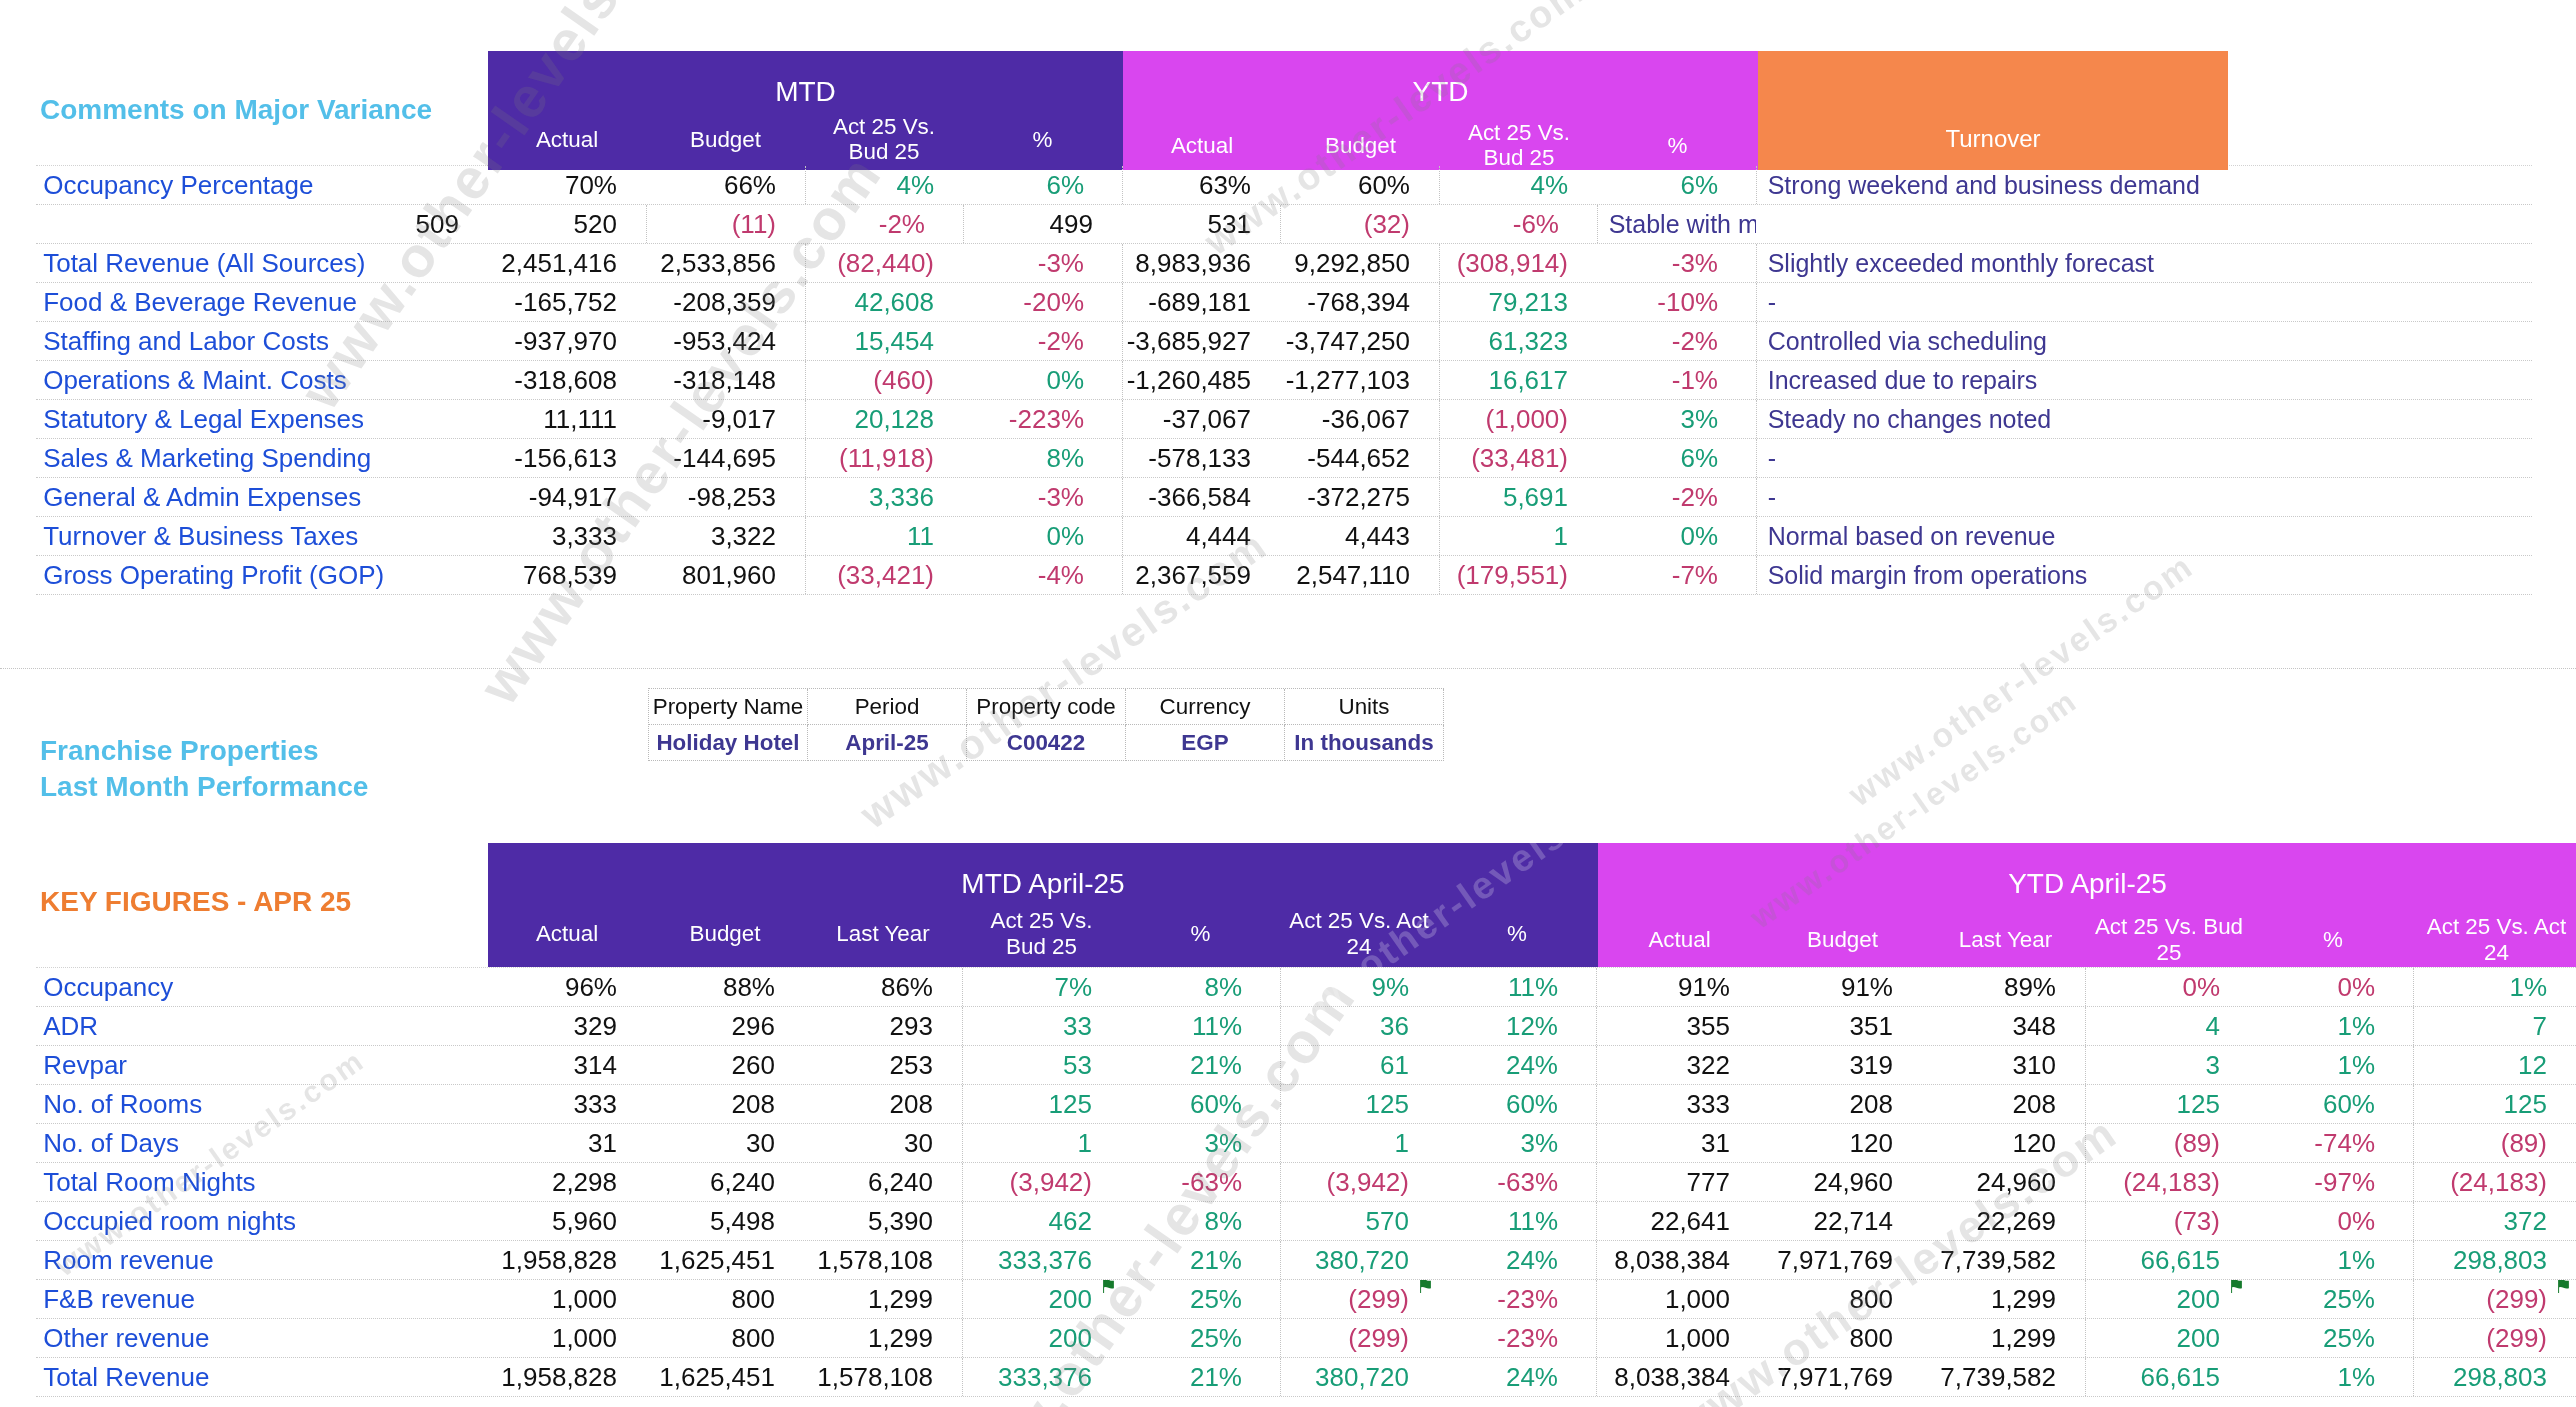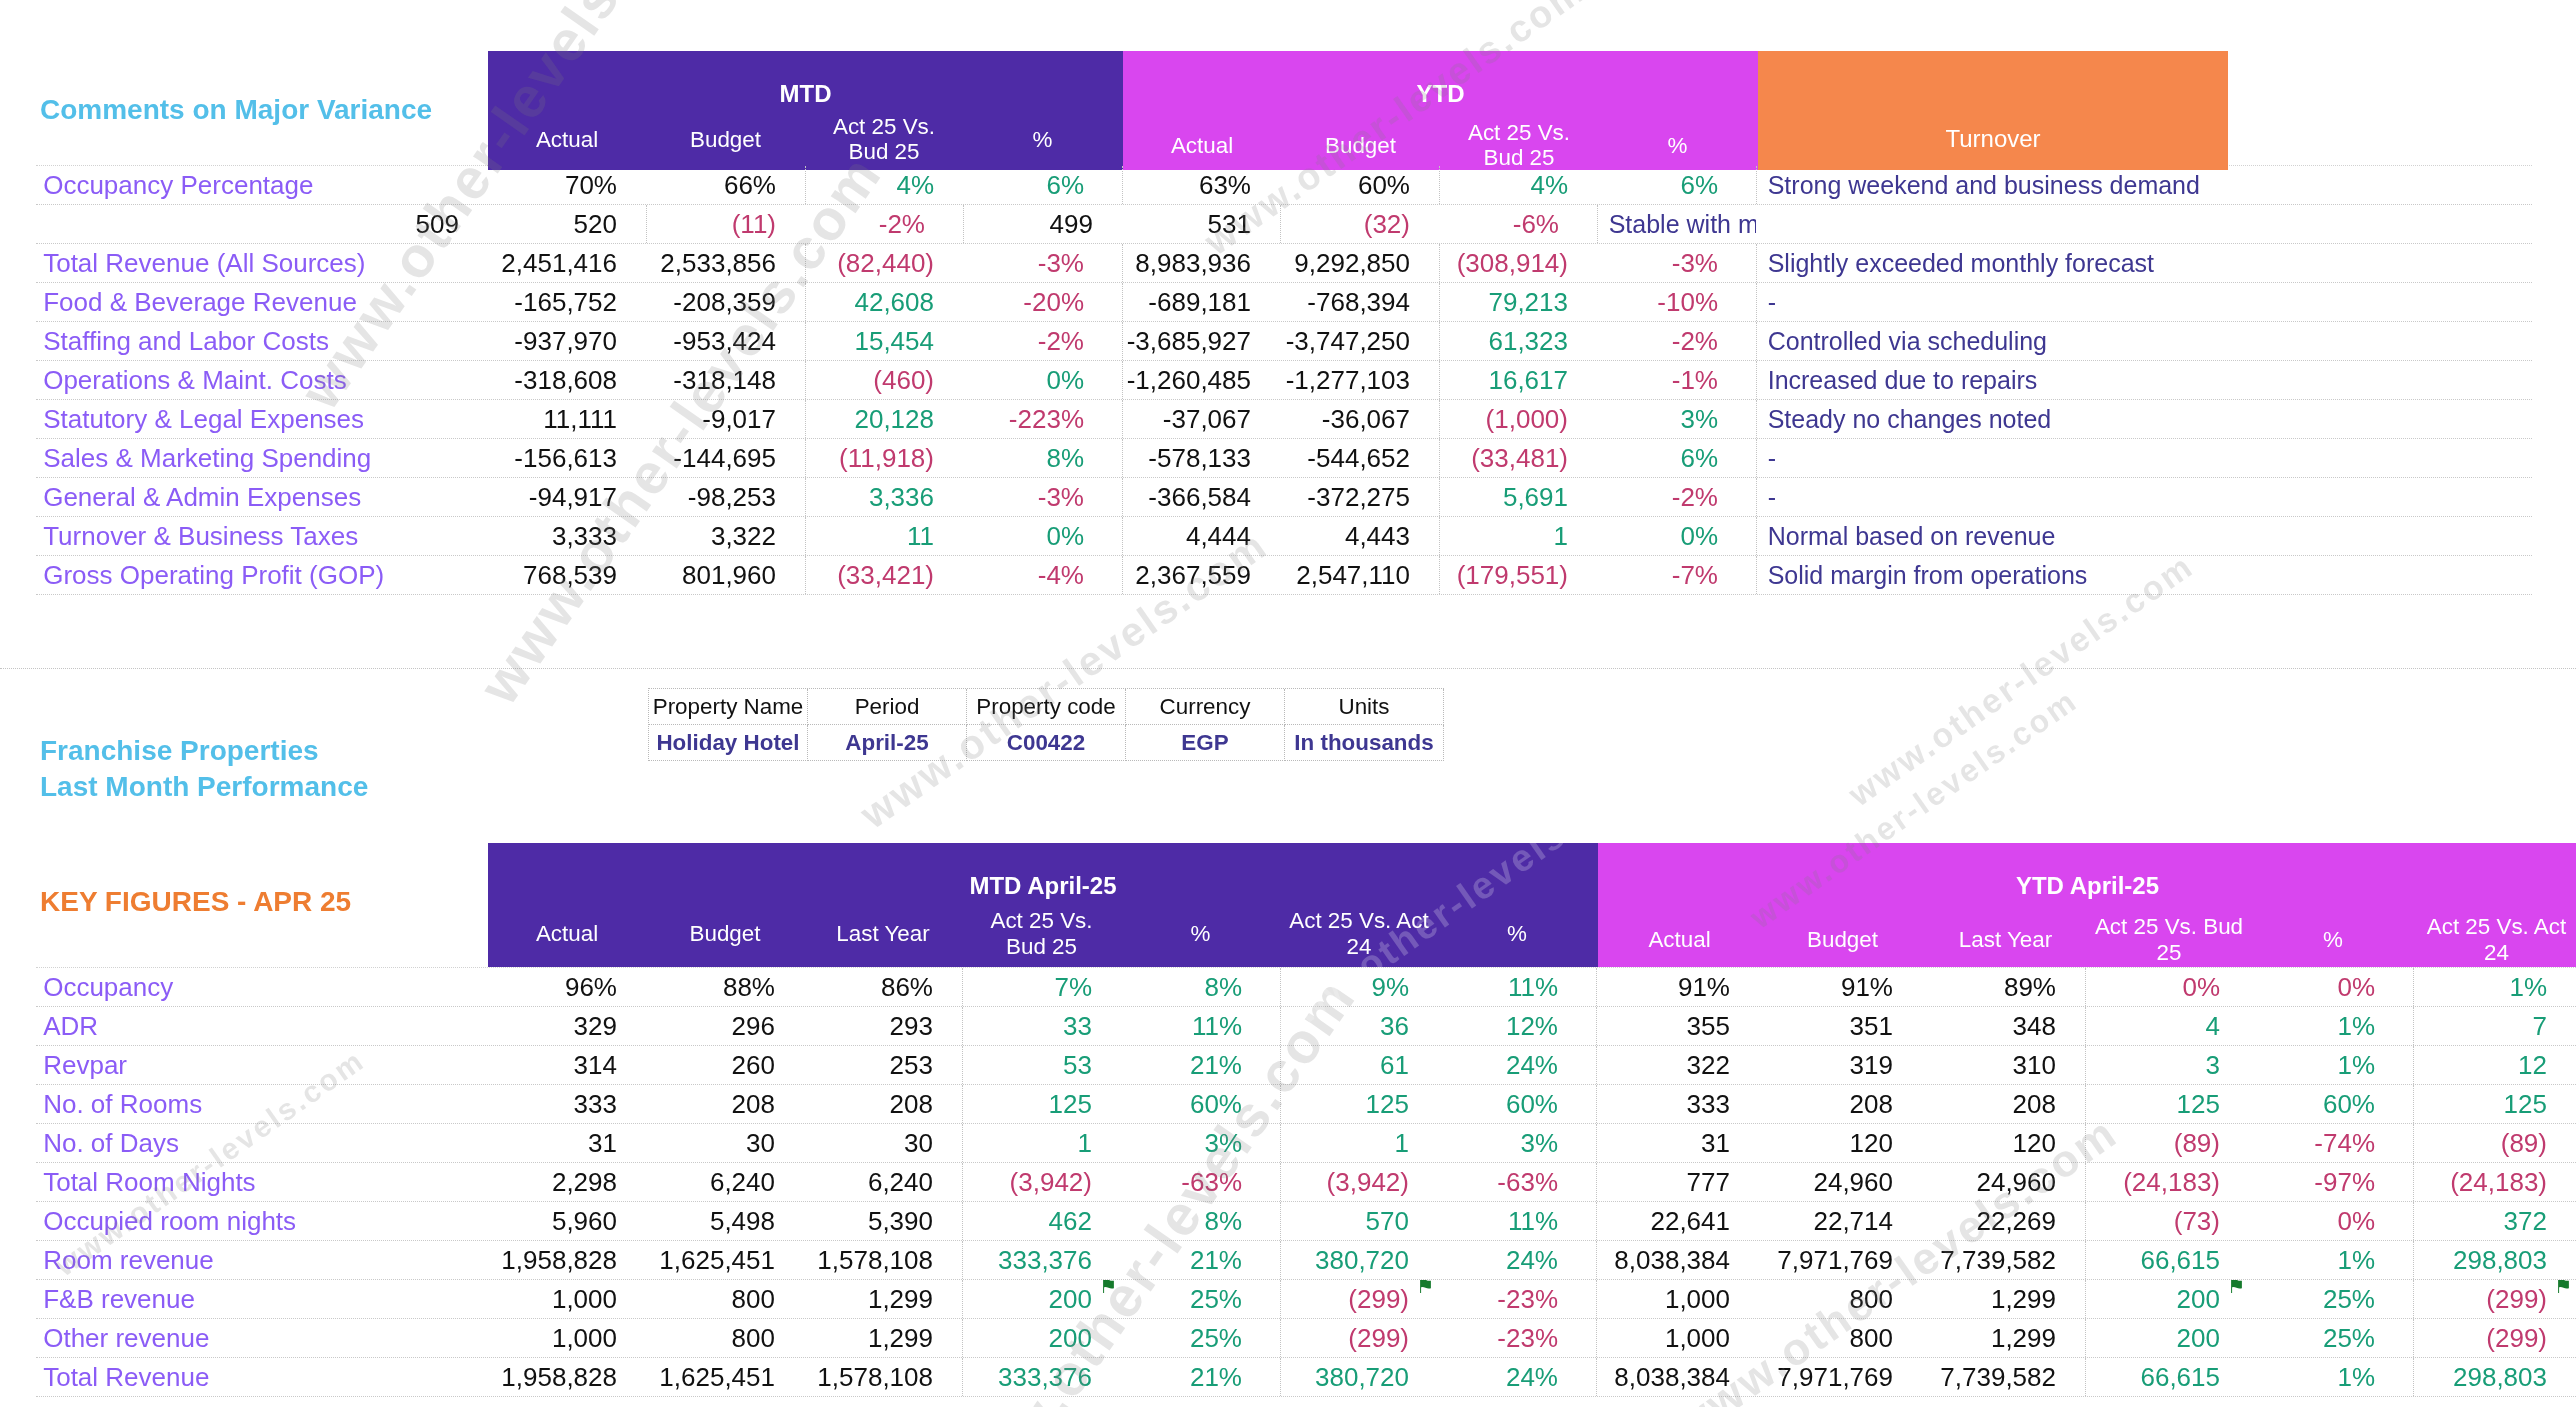--- a/index.html
+++ b/index.html
@@ -28,7 +28,7 @@
   .hg-purple{background:#4e2ba6;}
   .hg-navy{background:#d946ef;gap:12px;}
   .hg-orange{background:#f5874c;}
-  .glabel{height:48px;display:flex;align-items:flex-end;justify-content:center;font-weight:bold;font-size:24px;padding-top:9px;}
+  .glabel{height:48px;display:flex;align-items:flex-end;justify-content:center;font-weight:normal;font-size:28px;padding-top:9px;}
   .hcols{flex:1;display:grid;align-items:center;}
   .hcol{text-align:center;font-size:22.4px;line-height:1.12;padding:0 7.2px;white-space:normal;}
   .cmt-head{flex:1;display:flex;align-items:center;justify-content:center;font-size:24px;}

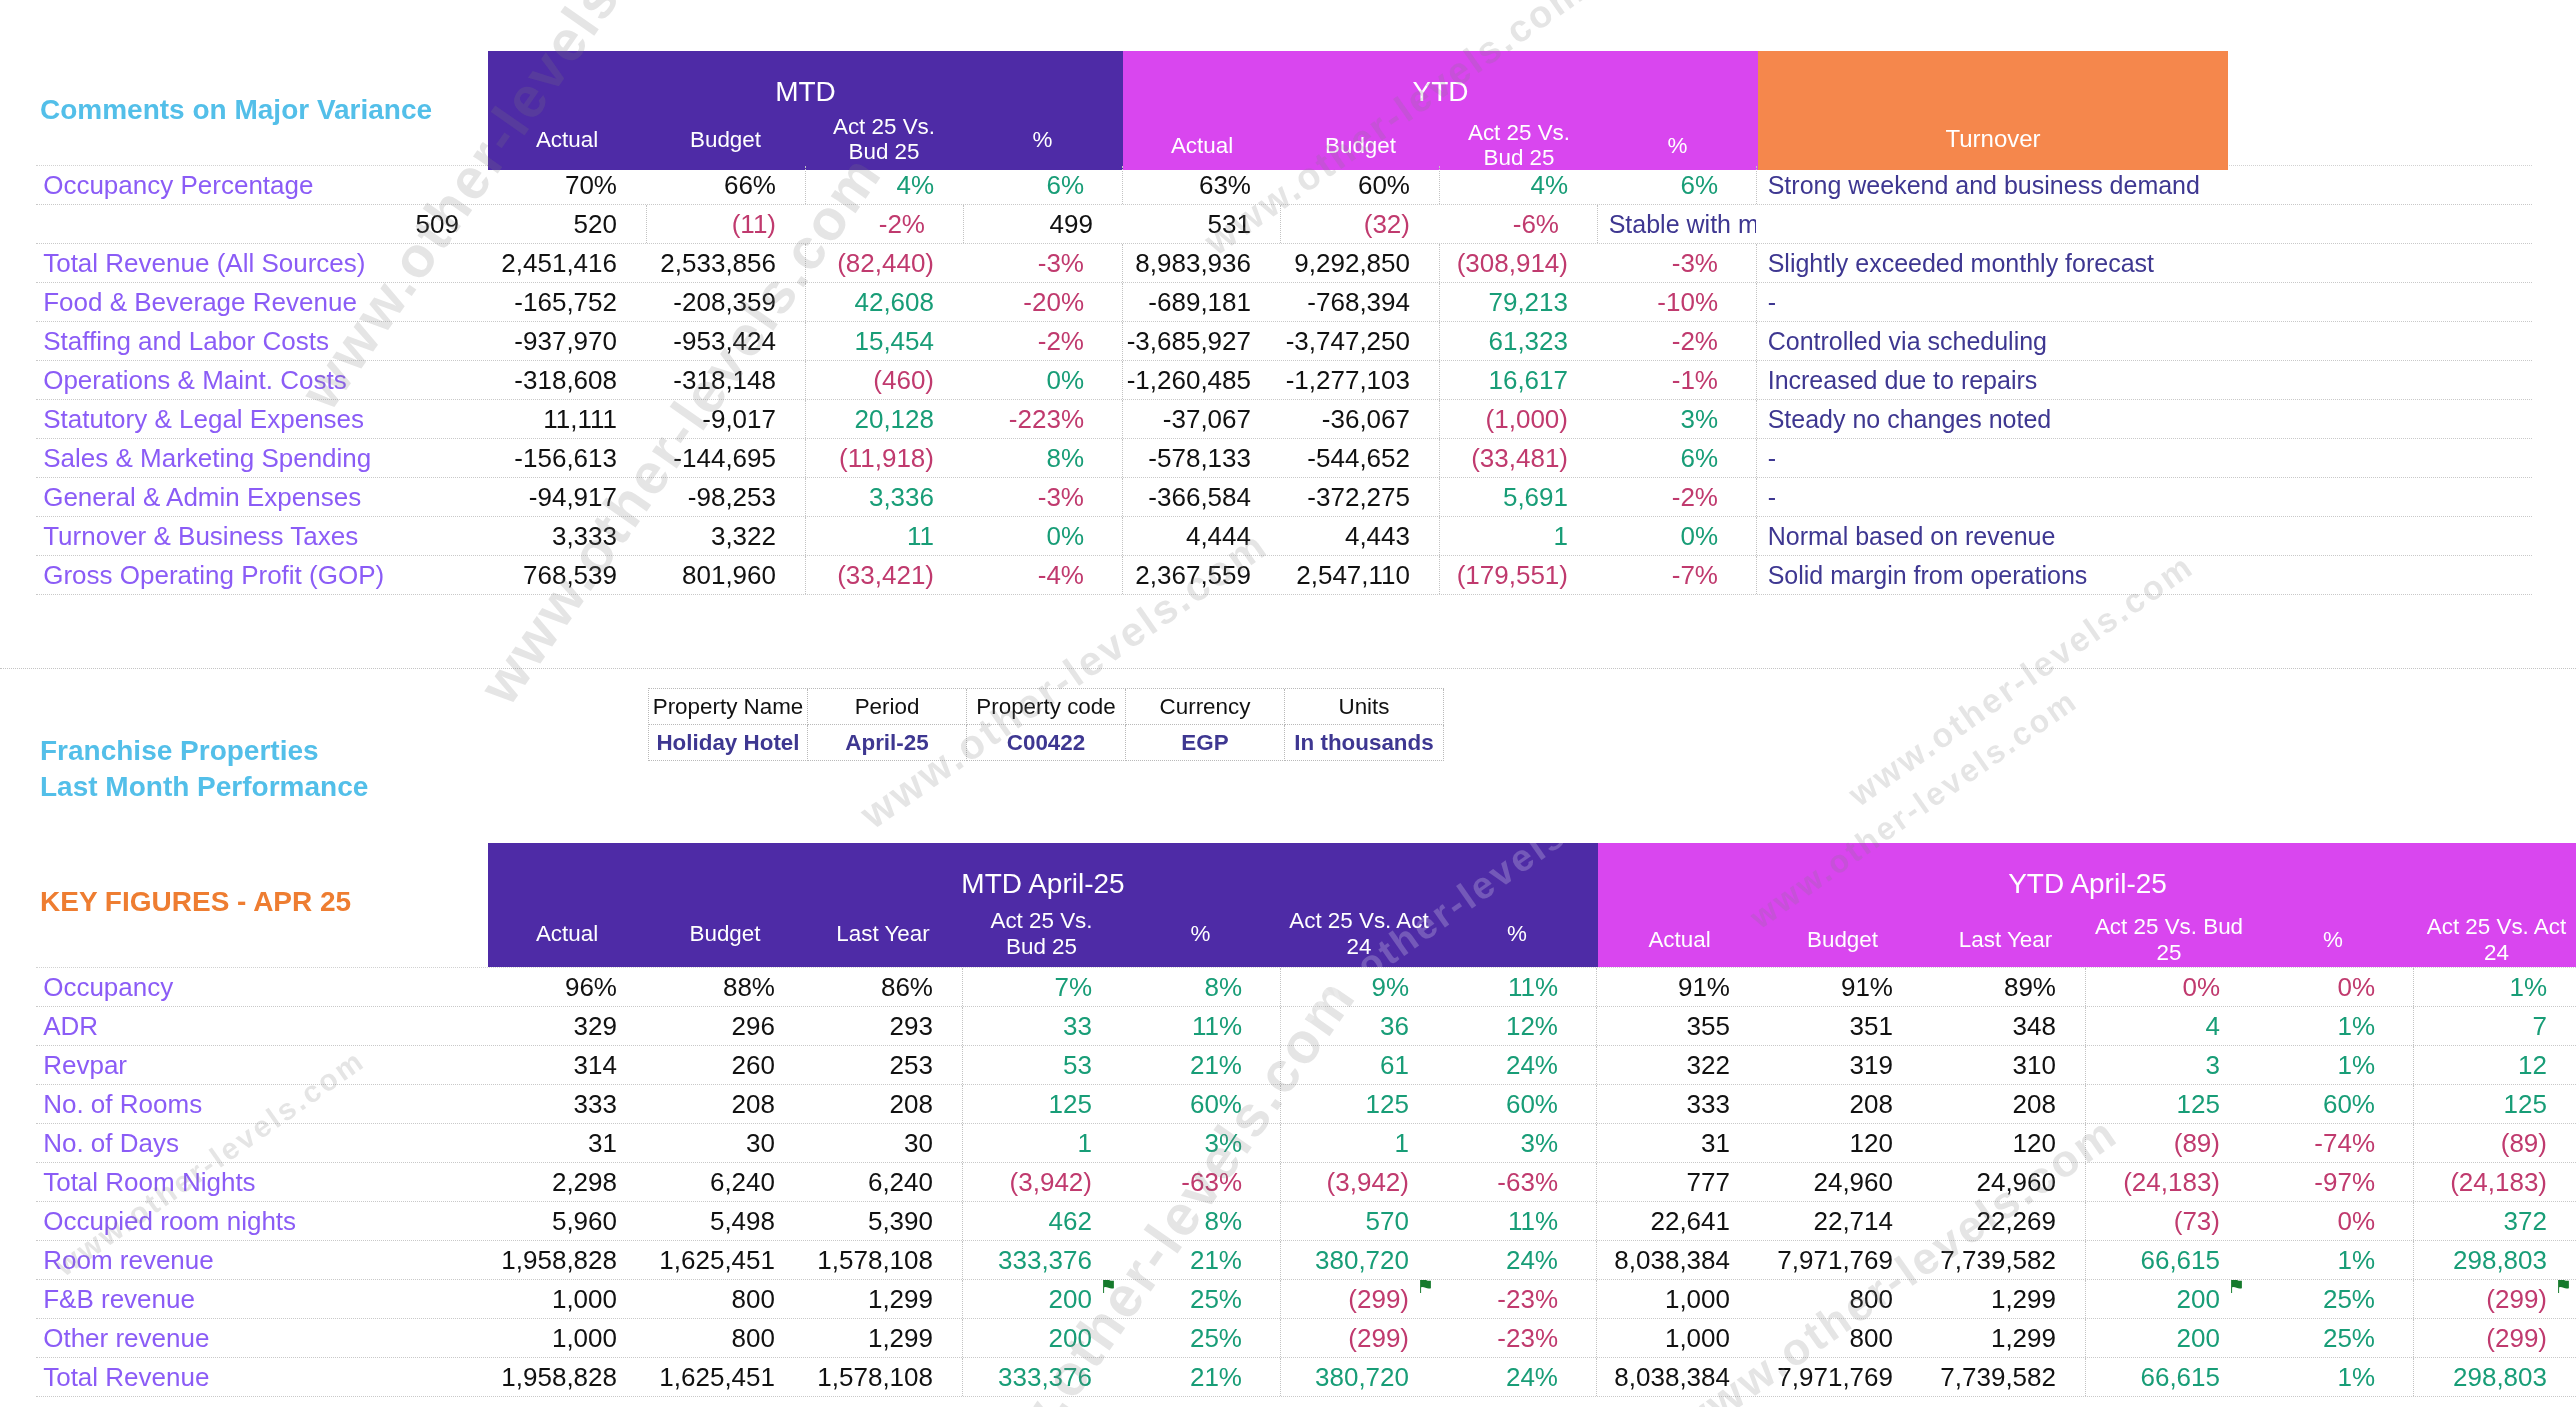--- a/index.html
+++ b/index.html
@@ -13,7 +13,7 @@
   .t-row{display:grid;height:38px;align-items:center;border-bottom:0.9px dotted #c9c9c9;}
   #t1-body .t-row:first-child,#t2-body .t-row:first-child{border-top:0.9px dotted #d2d2d2;}
   .cell{position:relative;font-size:26px;line-height:38px;white-space:nowrap;overflow:hidden;}
-  .lbl{color:#8b5cf6;padding-left:7.2px;}
+  .lbl{color:#1d4ed8;padding-left:7.2px;}
   .num{text-align:right;padding-right:29px;color:#111;}
   .pct{padding-right:38px;}
   .cmt{color:#3e3791;padding-left:10.7px;font-size:25px;}

